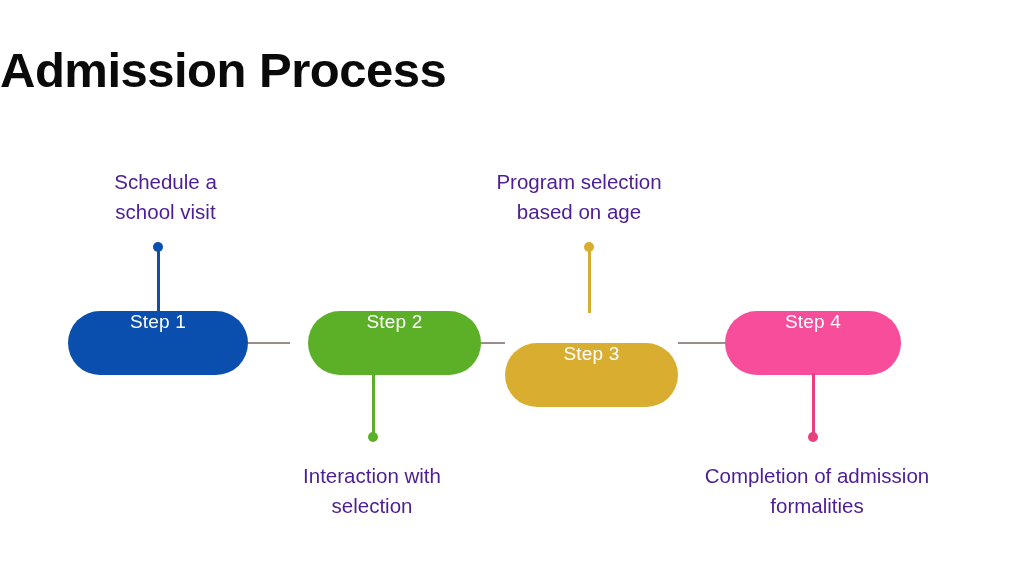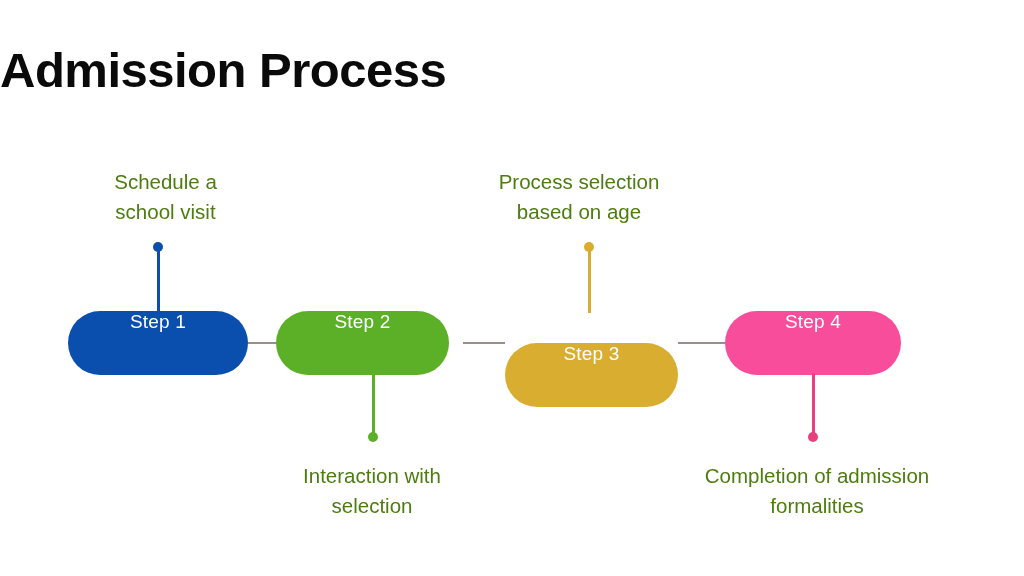--- a/index.html
+++ b/index.html
@@ -86,7 +86,7 @@
     text-align: center;
     font-size: 20.5px;
     line-height: 1.48;
-    color: #4d7c0f;
+    color: #4c1d95;
   }
 </style>
 </head>

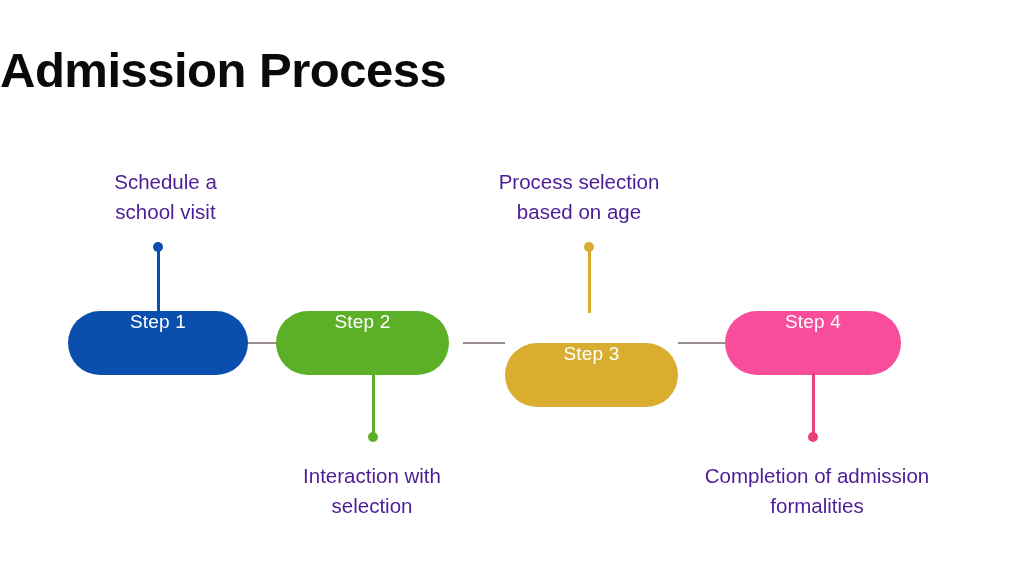--- a/index.html
+++ b/index.html
@@ -123,7 +123,7 @@
     </div>
 
     <div class="callout" style="left:458px; top:167px; width:242px;">
-      <div>Process selection</div>
+      <div>Program selection</div>
       <div>based on age</div>
     </div>
     <div class="dot" style="left:584px; top:242px; background:#d9ae30;"></div>

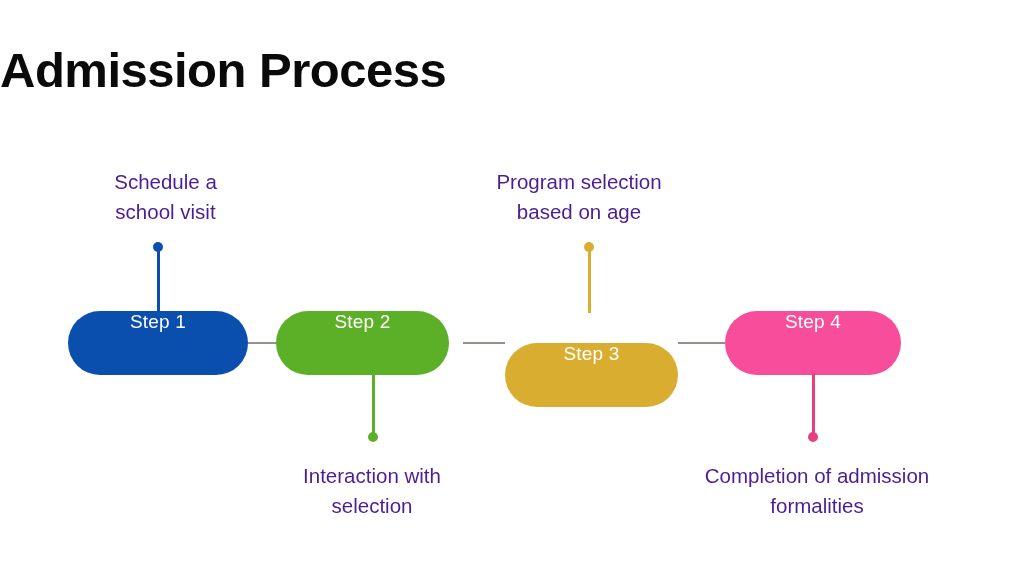--- a/index.html
+++ b/index.html
@@ -112,7 +112,7 @@
       <span>Step 1</span>
     </div>
 
-    <div class="pill" style="left:276px; width:173px; background:#5cb027;">
+    <div class="pill" style="left:308px; width:173px; background:#5cb027;">
       <span>Step 2</span>
     </div>
     <div class="stem" style="left:371.5px; top:373px; height:64px; background:#5cb027;"></div>

